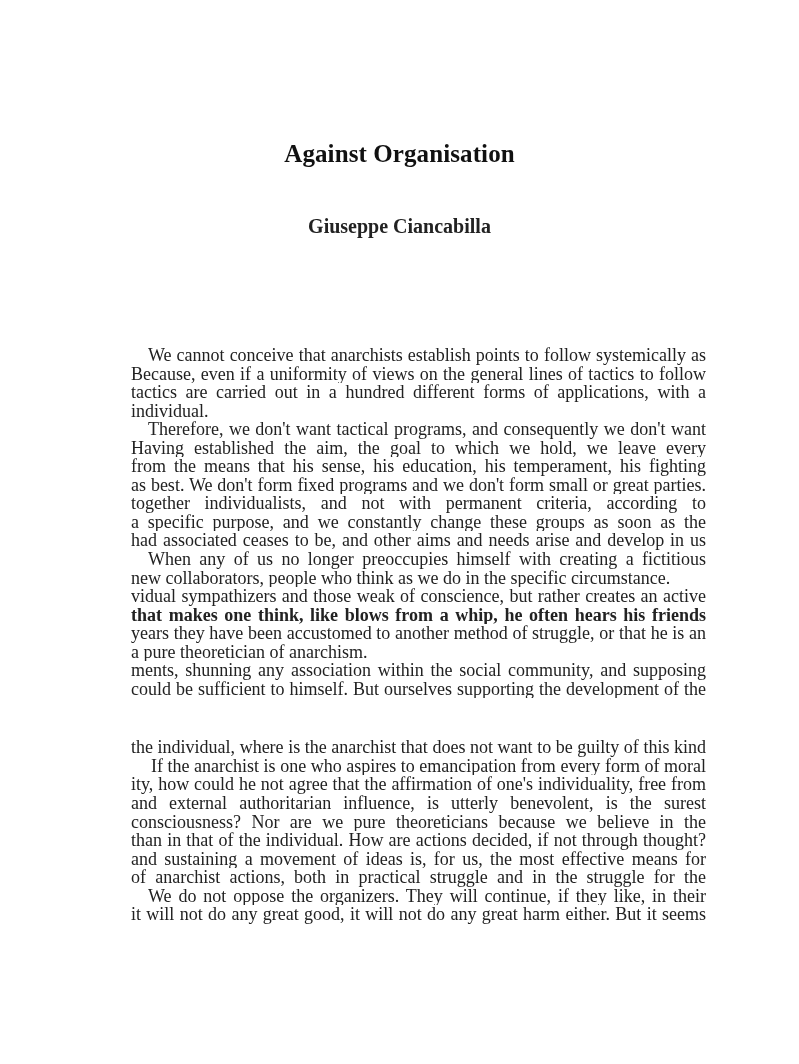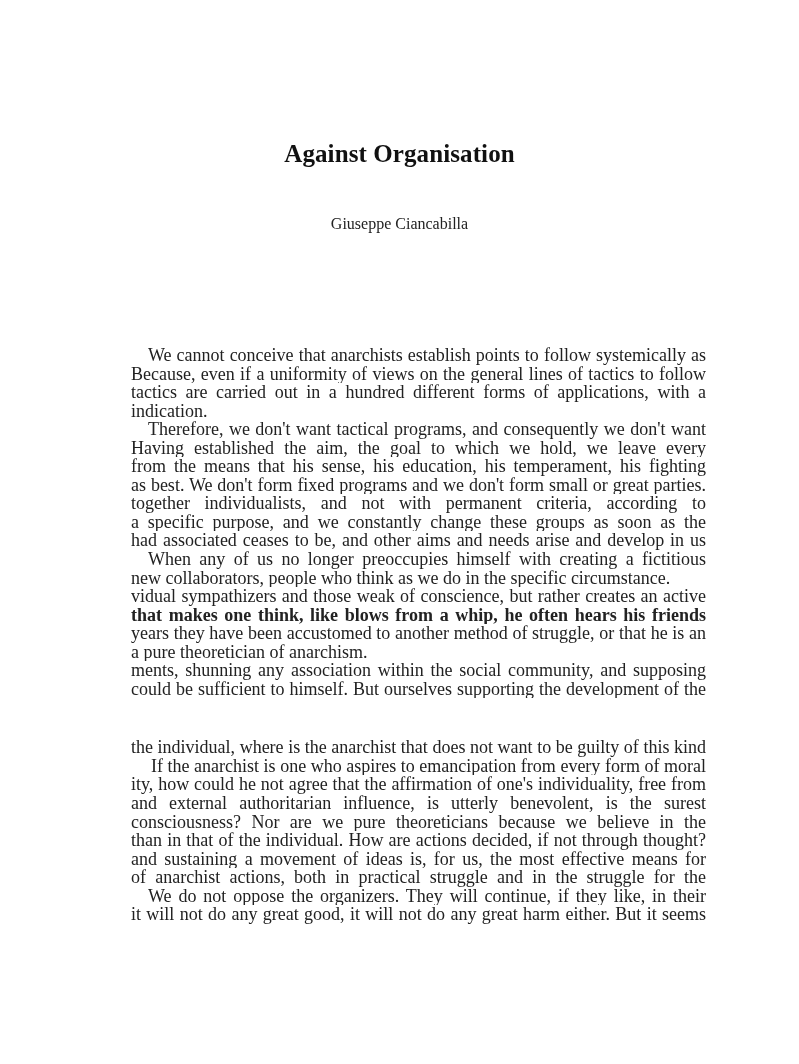--- a/index.html
+++ b/index.html
@@ -40,9 +40,10 @@
       width: 799px;
       top: 215px;
       text-align: center;
-      font-size: 16px;
+      font-size: 20px;
       color: #222;
       margin: 0;
+      font-weight: bold;
     }
     .body-text {
       position: absolute;

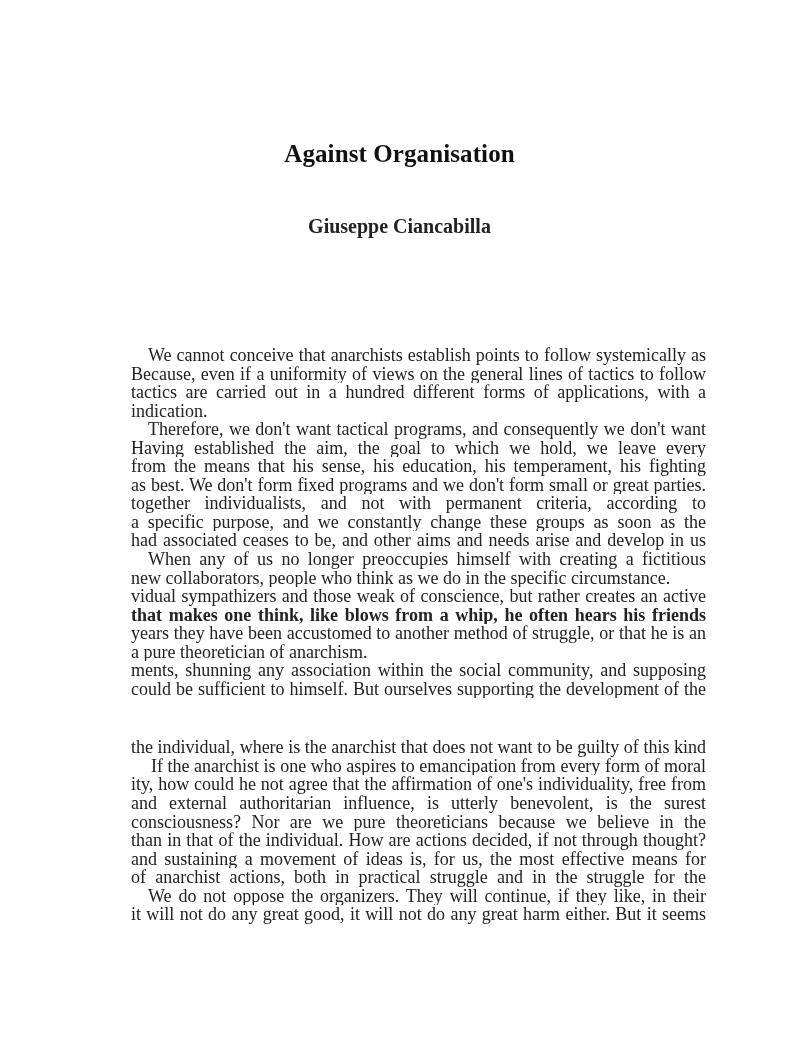--- a/index.html
+++ b/index.html
@@ -80,7 +80,7 @@
     <span class="line indent" style="white-space: normal;">We cannot conceive that anarchists establish points to follow systemically as fixed dogmas.</span>
     <span class="line" style="white-space: normal;">Because, even if a uniformity of views on the general lines of tactics to follow is assumed, these</span>
     <span class="line" style="white-space: normal;">tactics are carried out in a hundred different forms of applications, with a thousand varying</span>
-    <span class="line last" style="white-space: normal;">indication.</span>
+    <span class="line last" style="white-space: normal;">individual.</span>
     <span class="line indent" style="white-space: normal;">Therefore, we don't want tactical programs, and consequently we don't want organization.</span>
     <span class="line" style="white-space: normal;">Having established the aim, the goal to which we hold, we leave every anarchist free to choose</span>
     <span class="line" style="white-space: normal;">from the means that his sense, his education, his temperament, his fighting spirit suggest to him</span>

